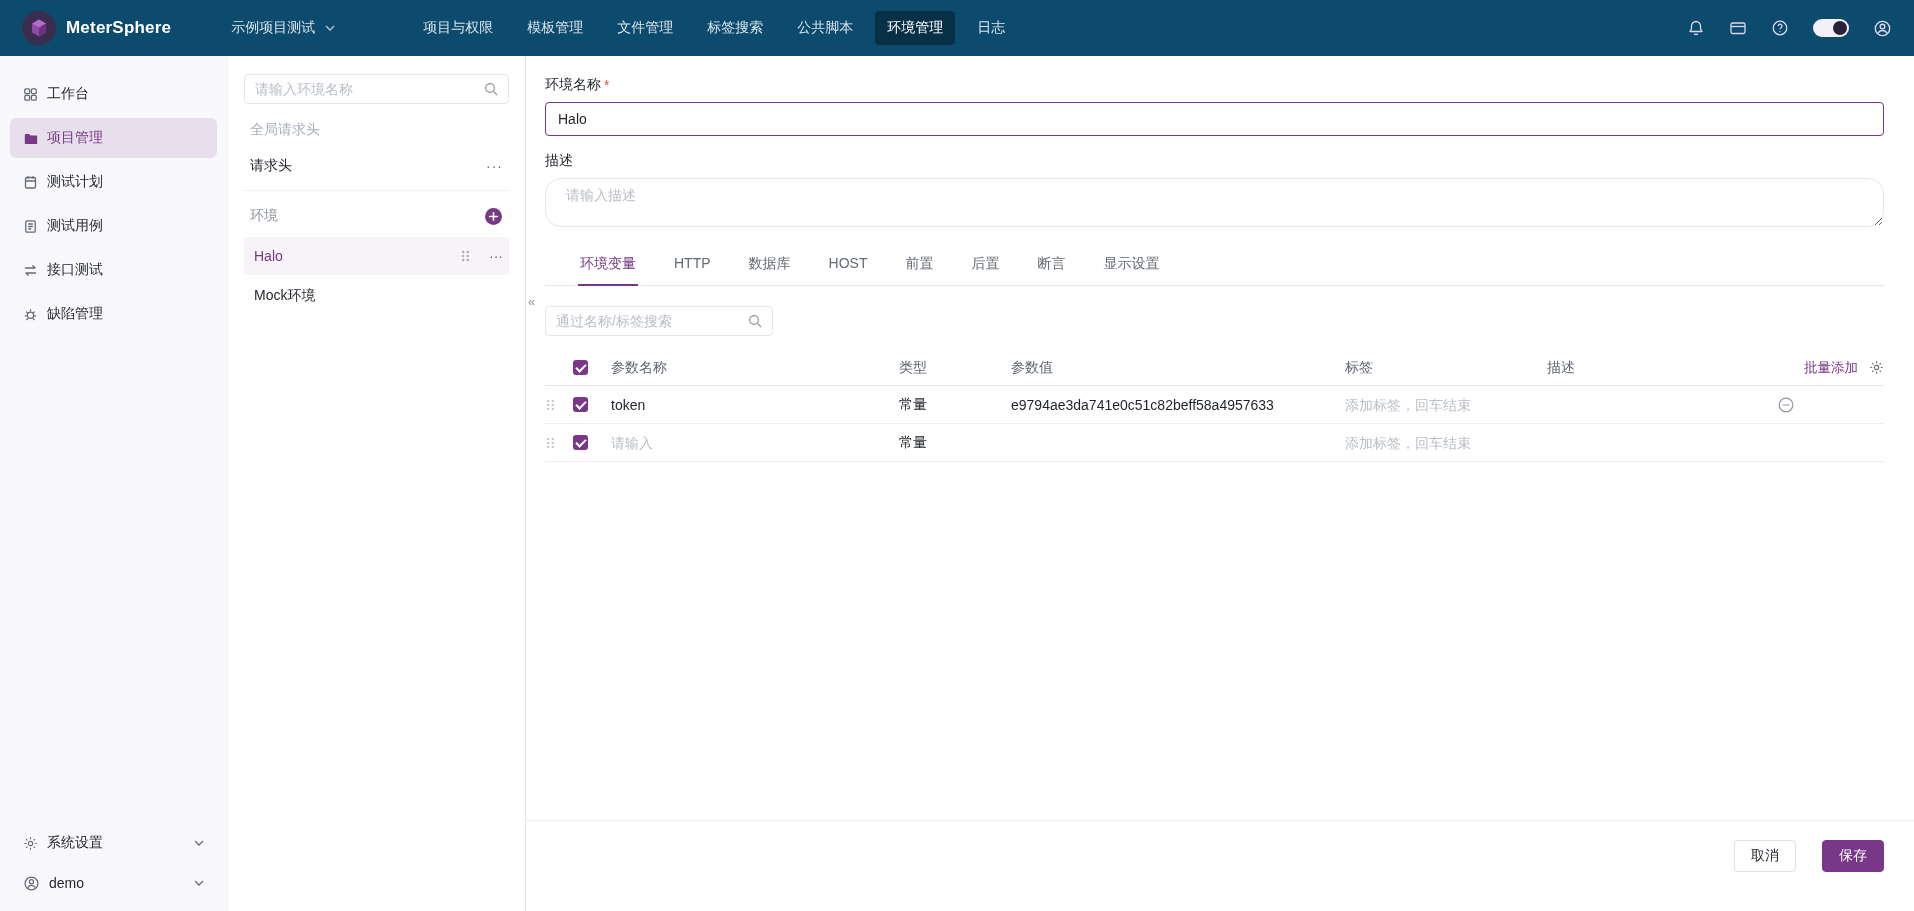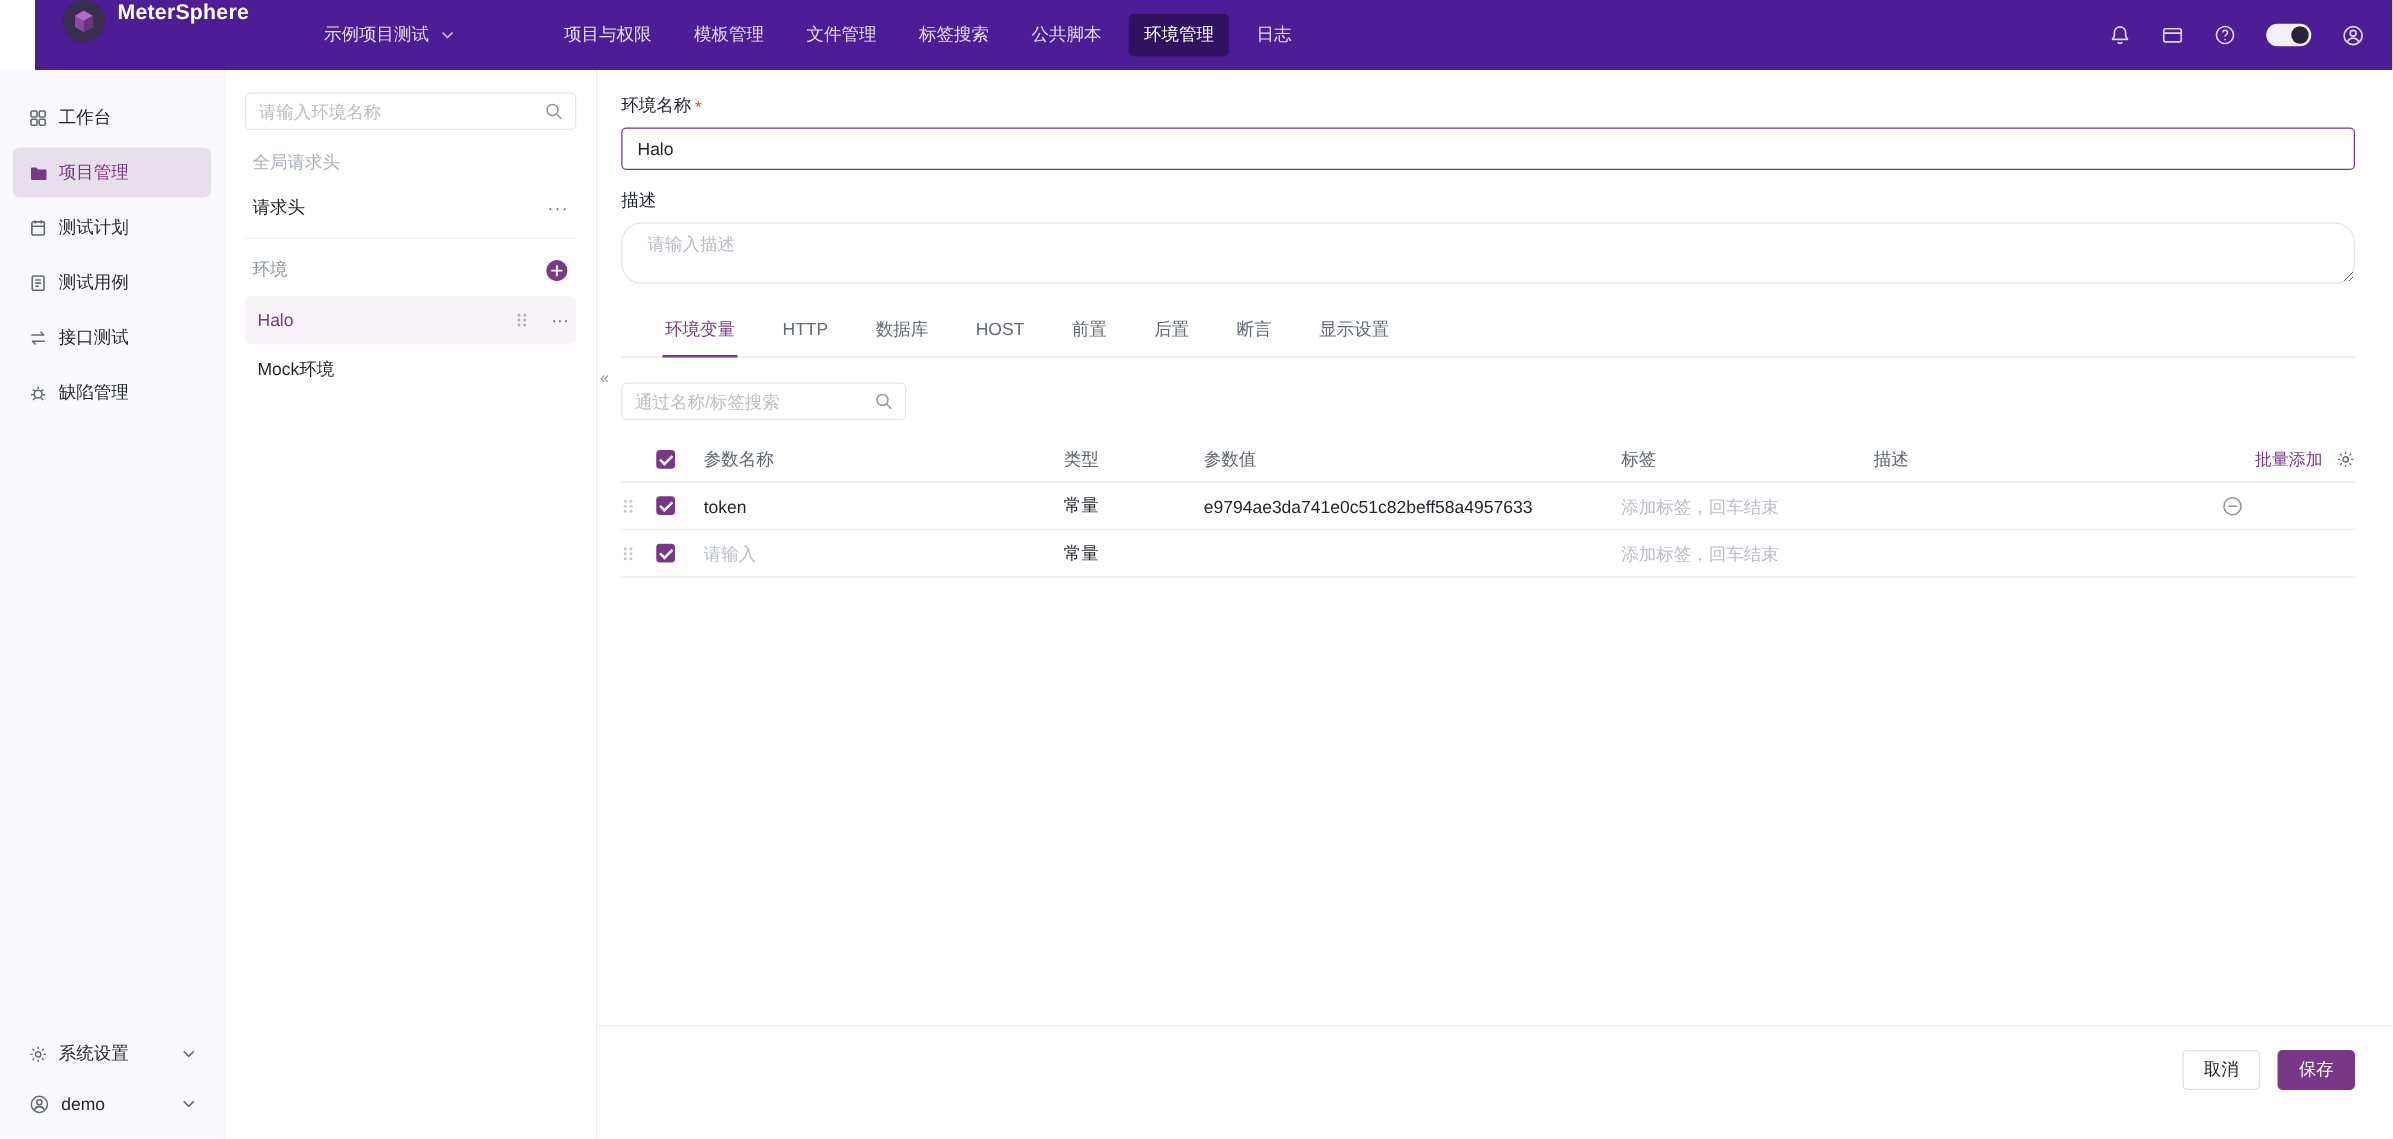--- a/index.html
+++ b/index.html
@@ -8,7 +8,7 @@
   .app { width: 1914px; height: 911px; display: flex; flex-direction: column; }
 
   
-  .navbar { height: 56px; flex: 0 0 56px; background: #4c1d95; display: flex; padding: 0 22px; margin-left: 28px; }
+  .navbar { height: 56px; flex: 0 0 56px; background: #0c4a6e; display: flex; align-items: center; padding: 0 22px; }
   .logo { width: 34px; height: 34px; border-radius: 50%; background: #3a2e50; display: flex; align-items: center; justify-content: center; }
   .brand { color: #fff; font-size: 17px; font-weight: 700; margin-left: 10px; letter-spacing: .2px; }
   .project-select { display: flex; align-items: center; gap: 10px; color: rgba(255,255,255,.85); margin-left: 60px; width: 152px; cursor: pointer; }

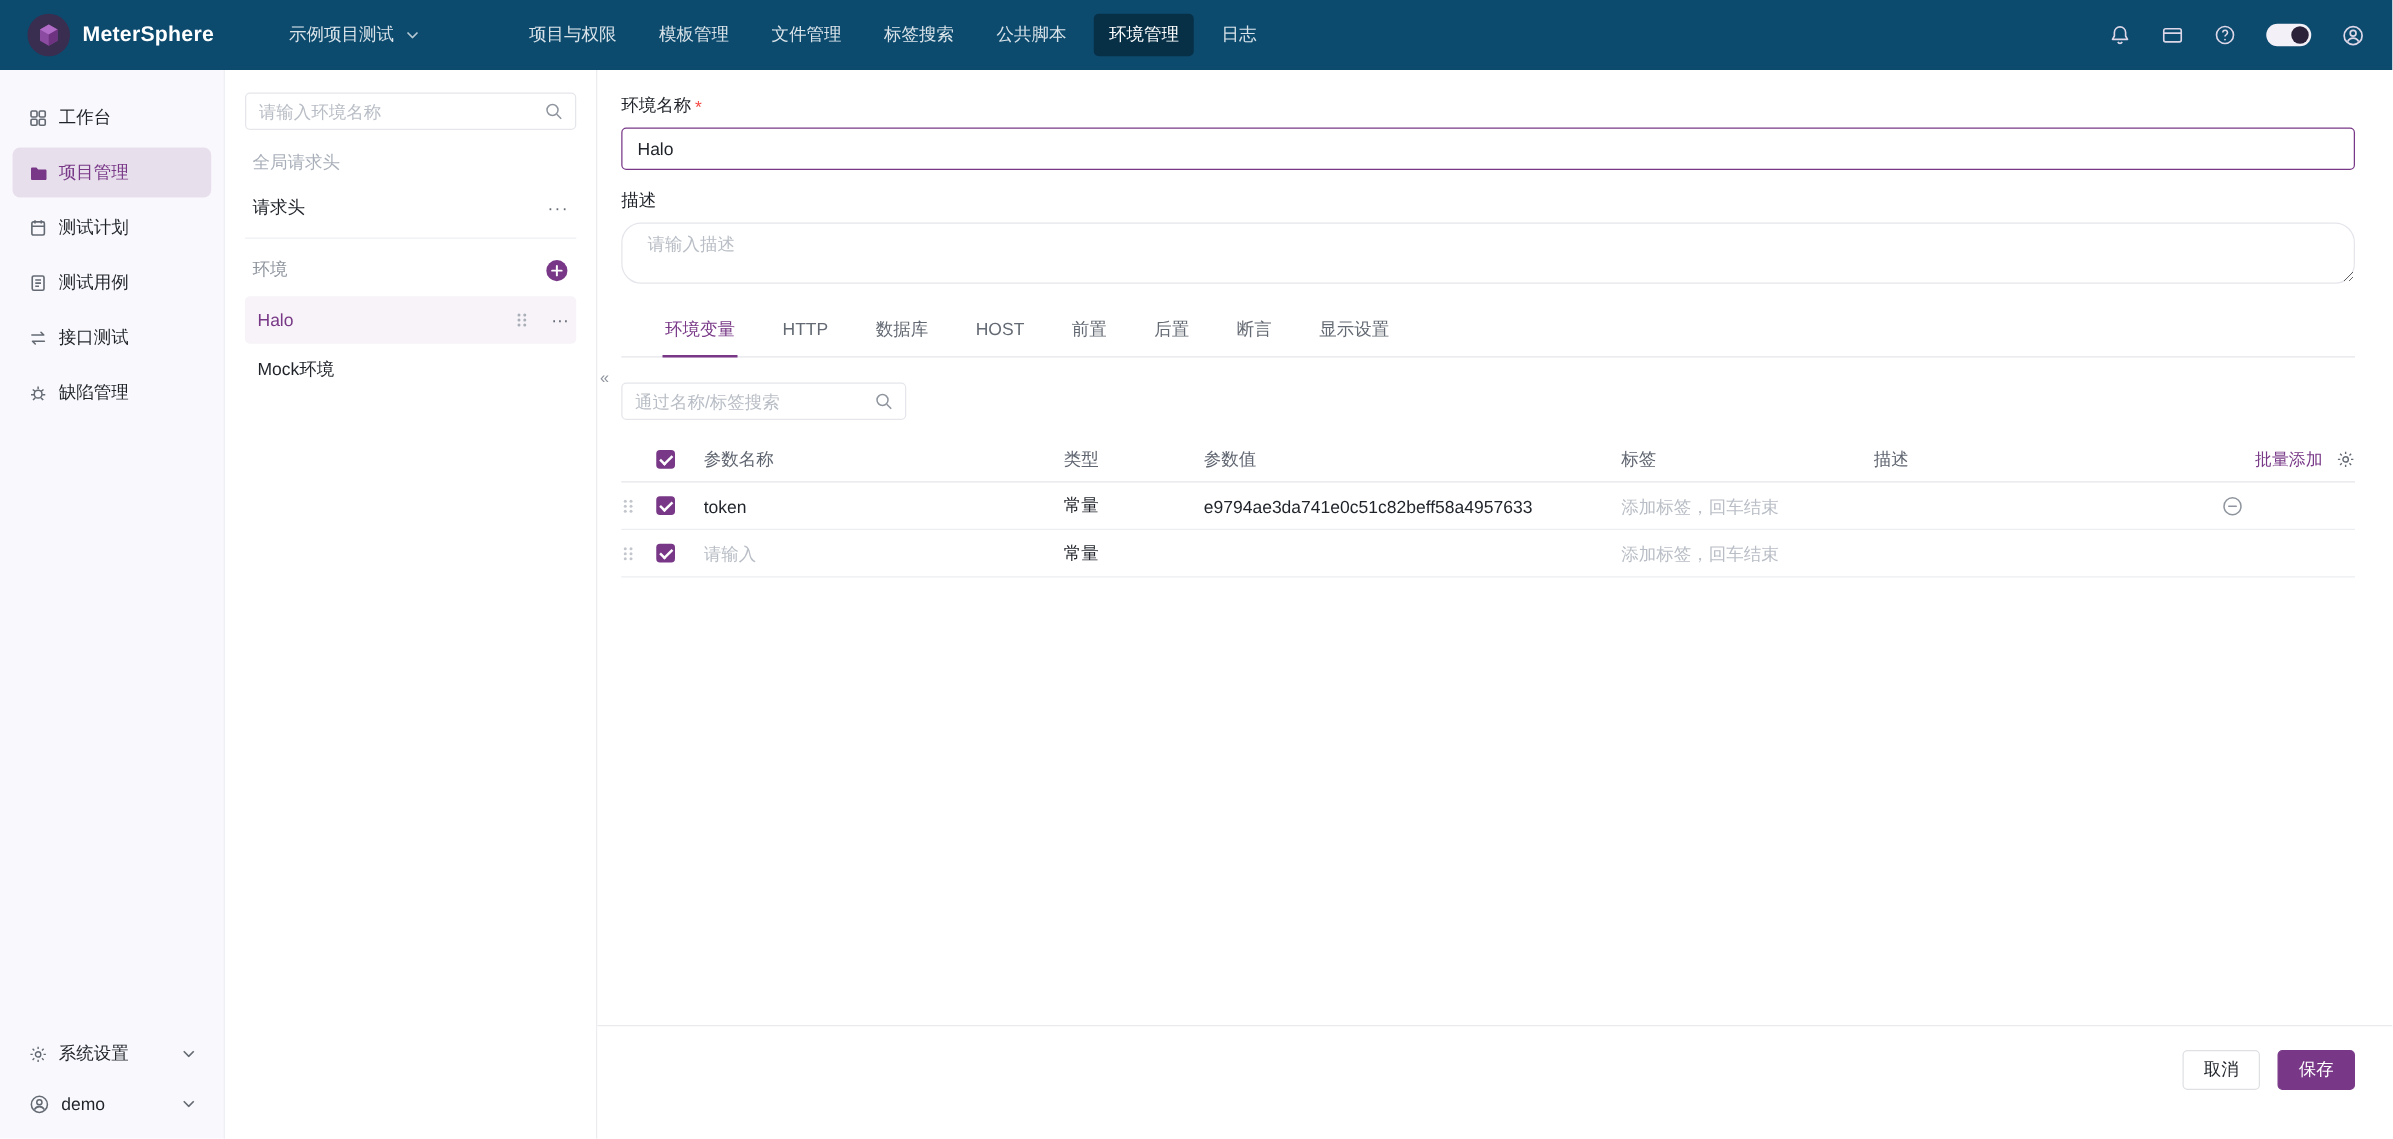--- a/index.html
+++ b/index.html
@@ -24,7 +24,7 @@
   .body { flex: 1; display: flex; min-height: 0; }
 
   
-  .sidebar { width: 180px; background: #f9f9fd; border-right: 1px solid #eef0f4; position: relative; padding-top: 14px; }
+  .sidebar { width: 228px; background: #f9f9fd; border-right: 1px solid #eef0f4; position: relative; padding-top: 14px; }
   .side-item { height: 40px; margin: 4px 10px; padding: 0 13px; border-radius: 6px; display: flex; align-items: center; gap: 9px; color: #1f2329; cursor: pointer; }
   .side-item .s-ico { color: #646a73; display: flex; }
   .side-item.active { background: rgba(120,56,135,.13); color: #783887; }

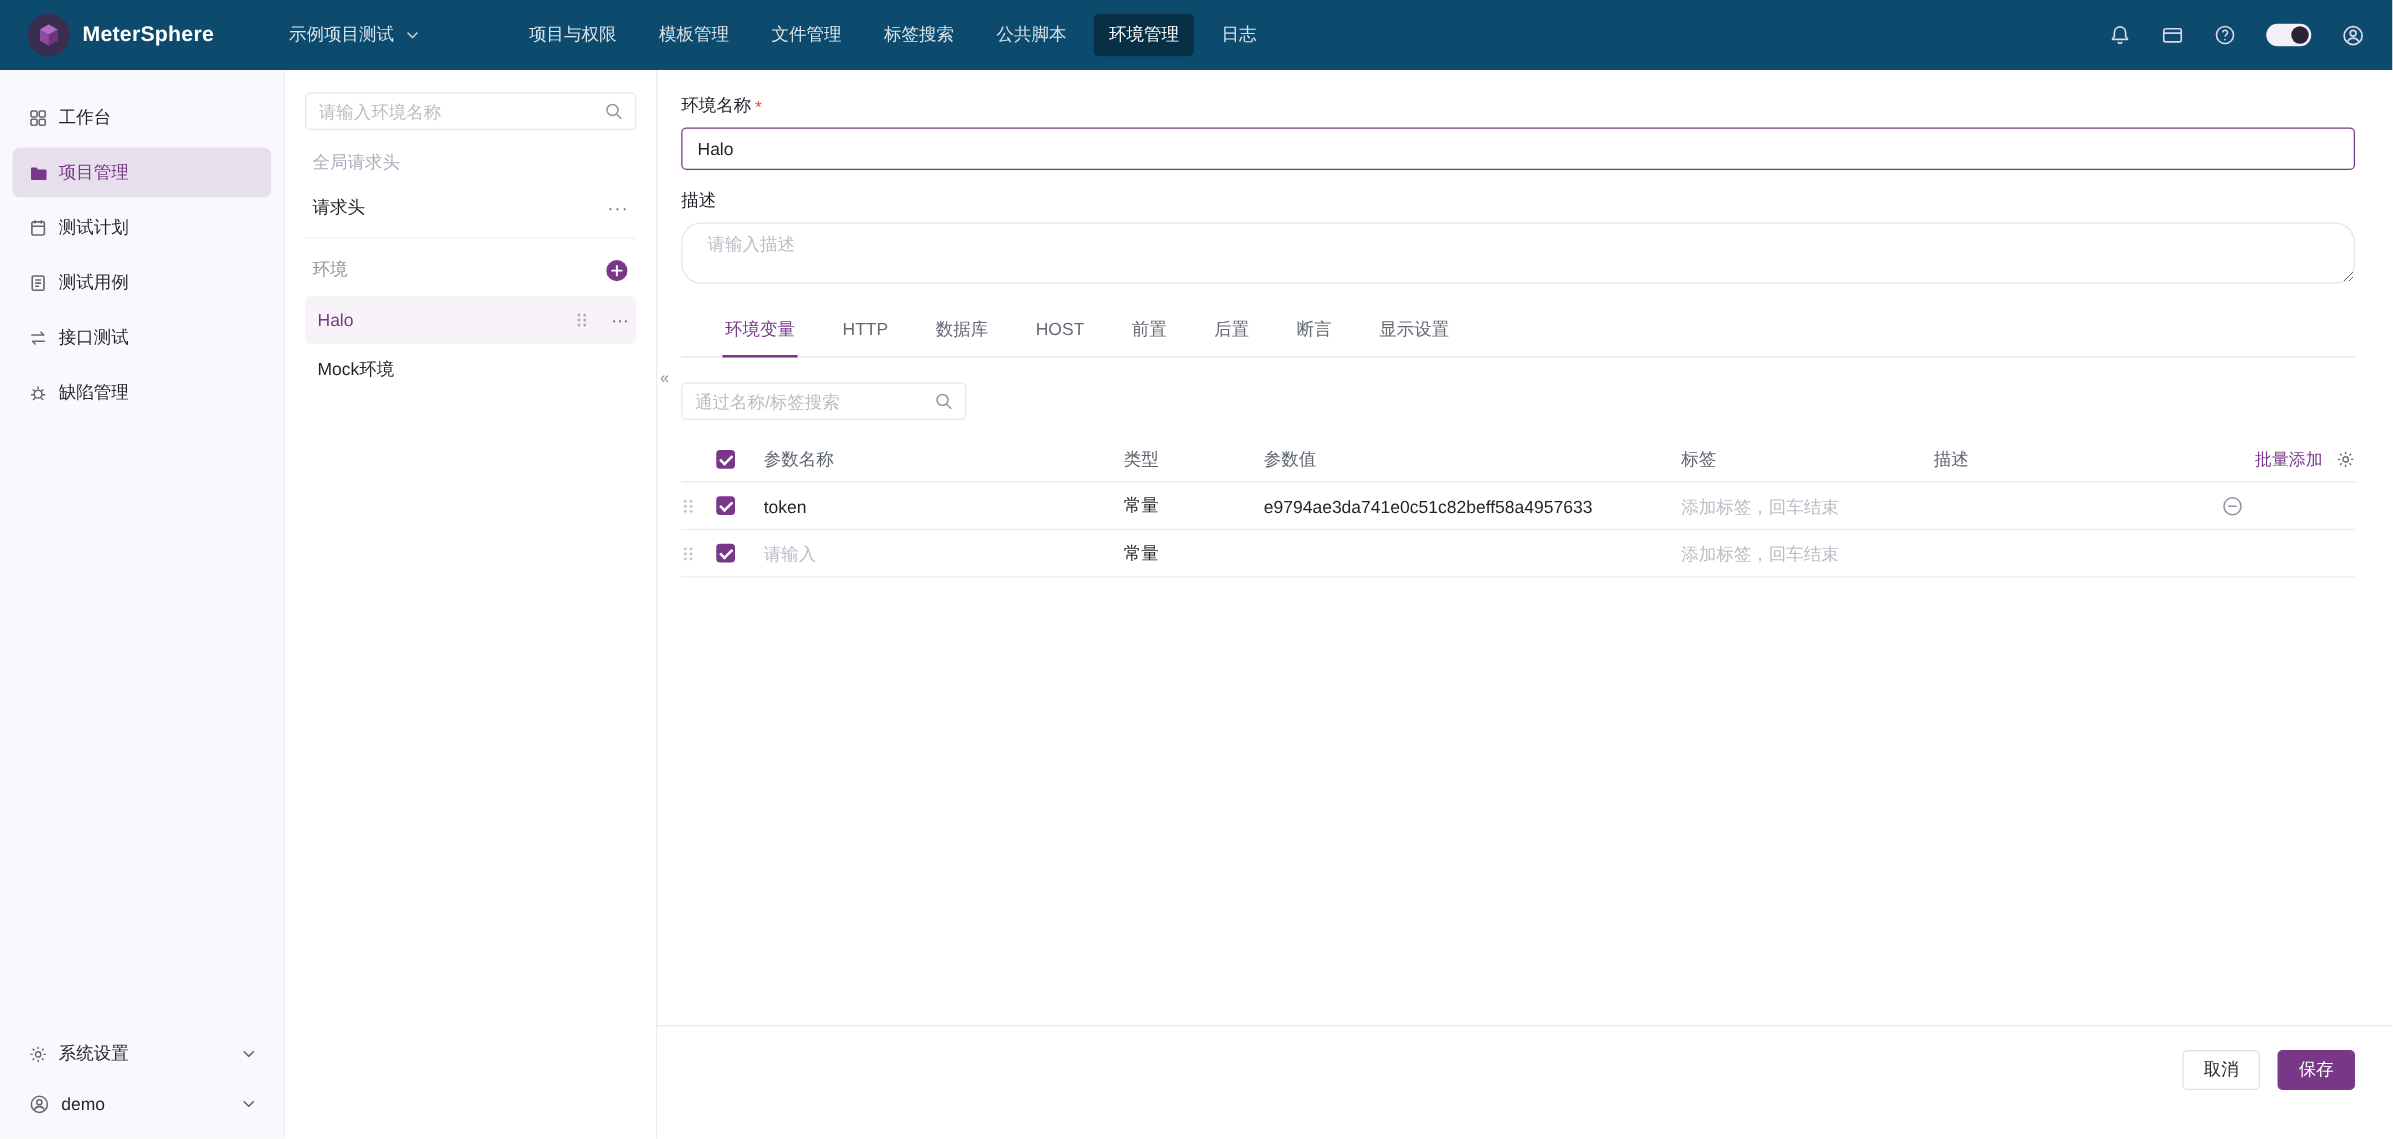--- a/index.html
+++ b/index.html
@@ -86,7 +86,7 @@
   .icon-btn { display: flex; align-items: center; cursor: pointer; }
 
   
-  .main-footer { position: absolute; left: 0; right: 0; bottom: 0; height: 91px; background: #fff; border-top: 1px solid #e9eaee; display: flex; justify-content: flex-end; align-items: flex-start; gap: 14px; padding: 19px 30px 0 0; }
+  .main-footer { position: absolute; left: 0; right: 0; bottom: 0; height: 91px; background: #fff; border-top: 1px solid #e9eaee; display: flex; justify-content: flex-end; align-items: flex-start; gap: 26px; padding: 19px 30px 0 0; }
   .btn { height: 32px; padding: 0 16px; border-radius: 4px; font-size: 14px; display: inline-flex; align-items: center; cursor: pointer; font-family: inherit; }
   .btn-cancel { background: #fff; border: 1px solid #dee0e3; color: #1f2329; }
   .btn-save { background: #783887; border: 1px solid #783887; color: #fff; }

